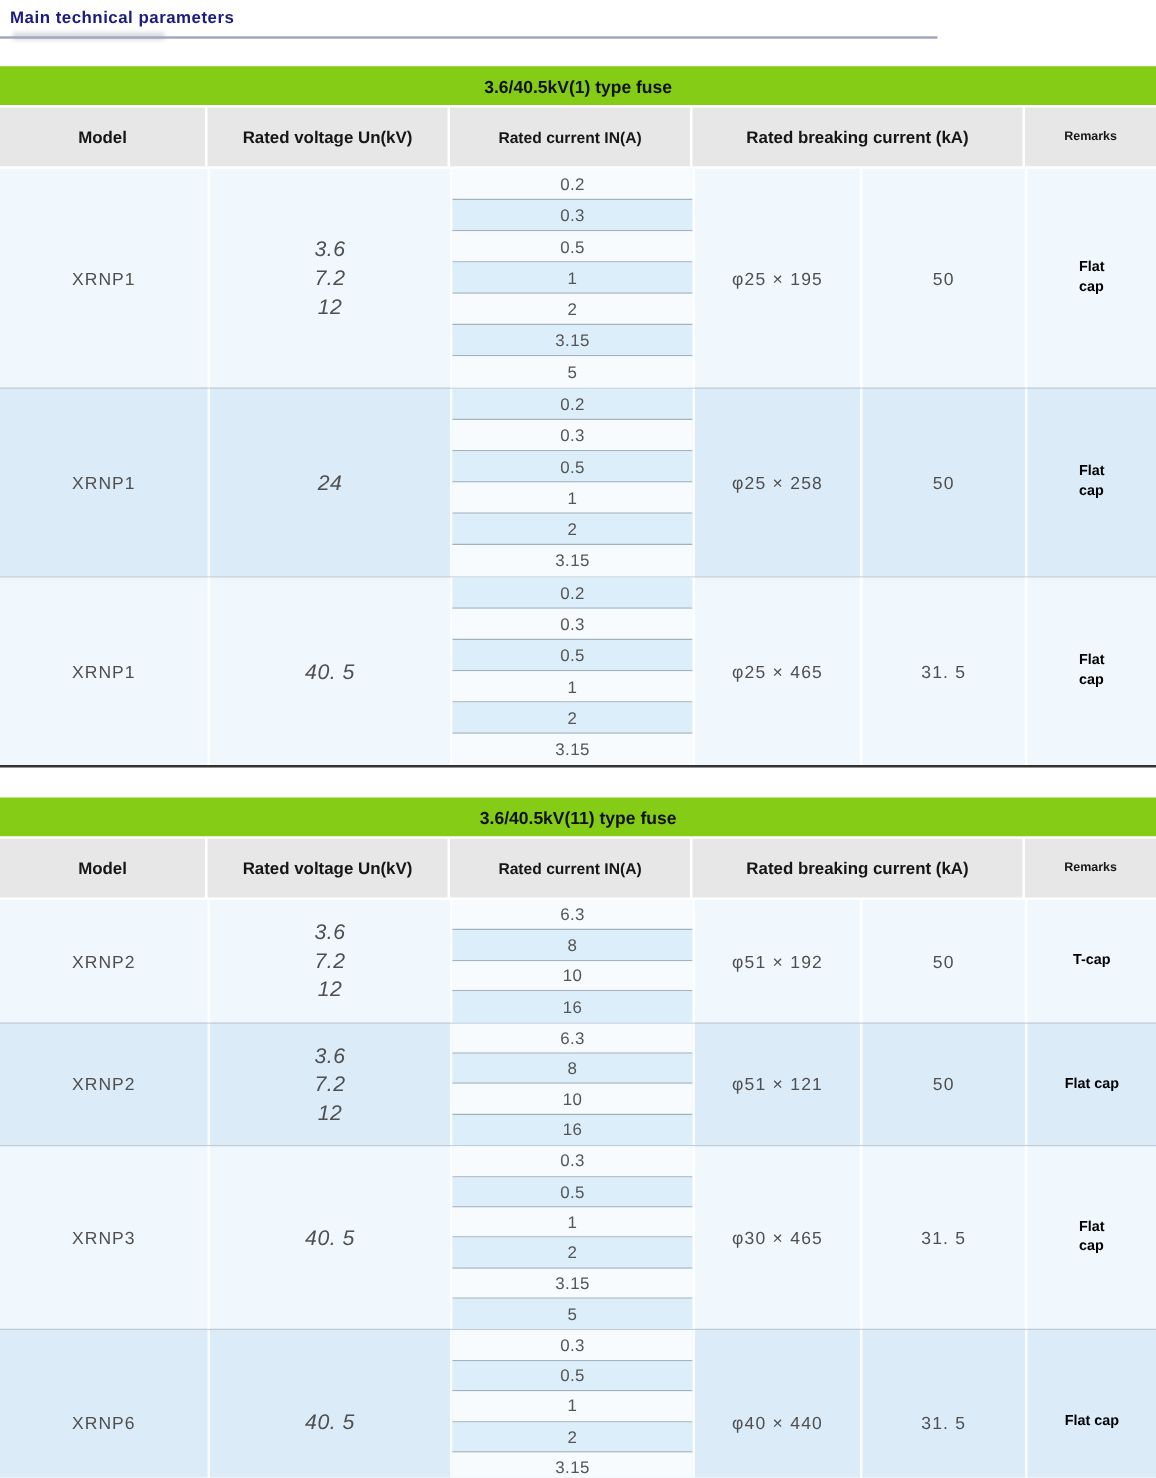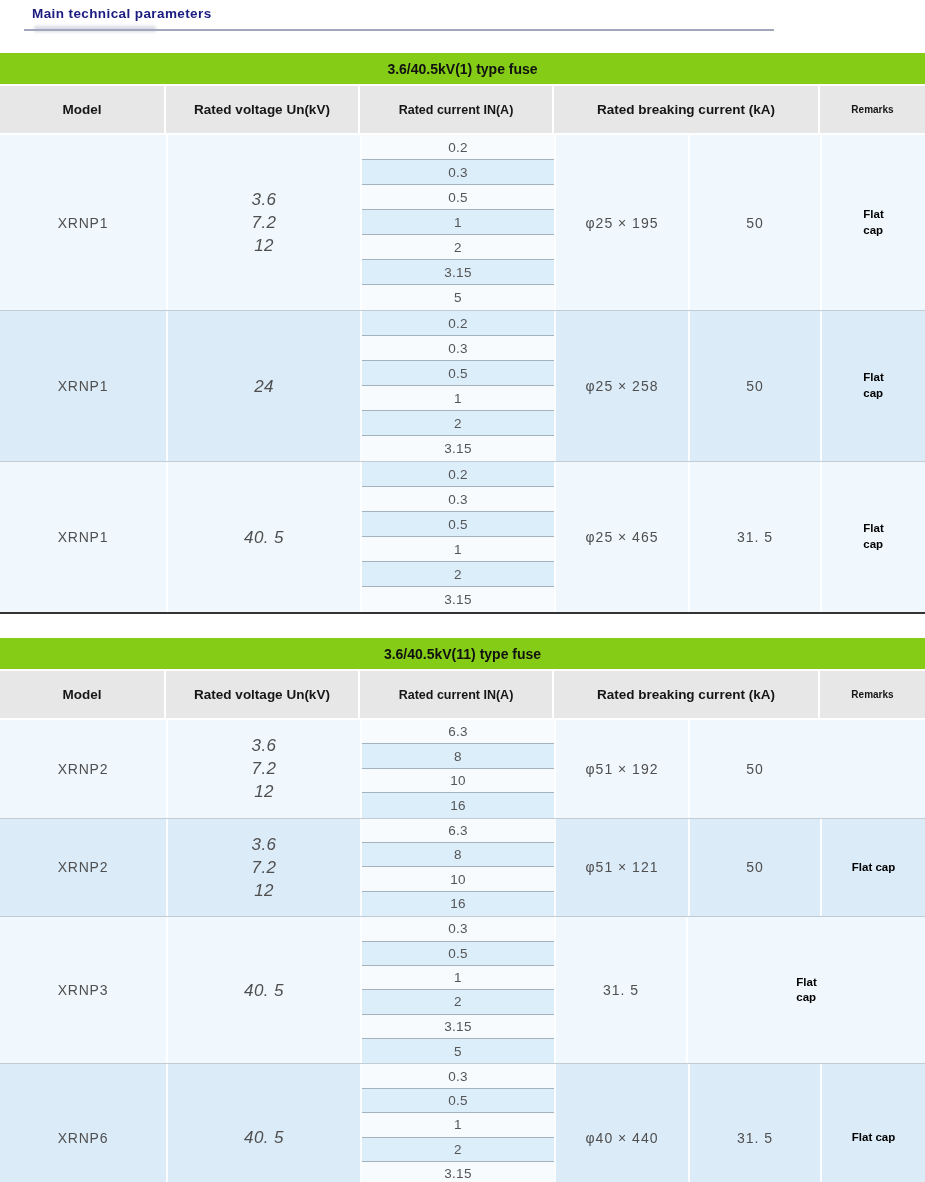--- a/index.html
+++ b/index.html
@@ -7,7 +7,7 @@
     width:925px;height:1182px;overflow:hidden;background:#ffffff;
     font-family:"Liberation Sans","DejaVu Sans",sans-serif;
   }
-  .page-header{position:relative;height:32px;margin-left:24px;}
+  .page-header{position:relative;height:32px;}
   .page-title{
     margin:0;padding:6px 0 0 8px;font-size:13.5px;font-weight:bold;
     color:#1b1b80;letter-spacing:.4px;

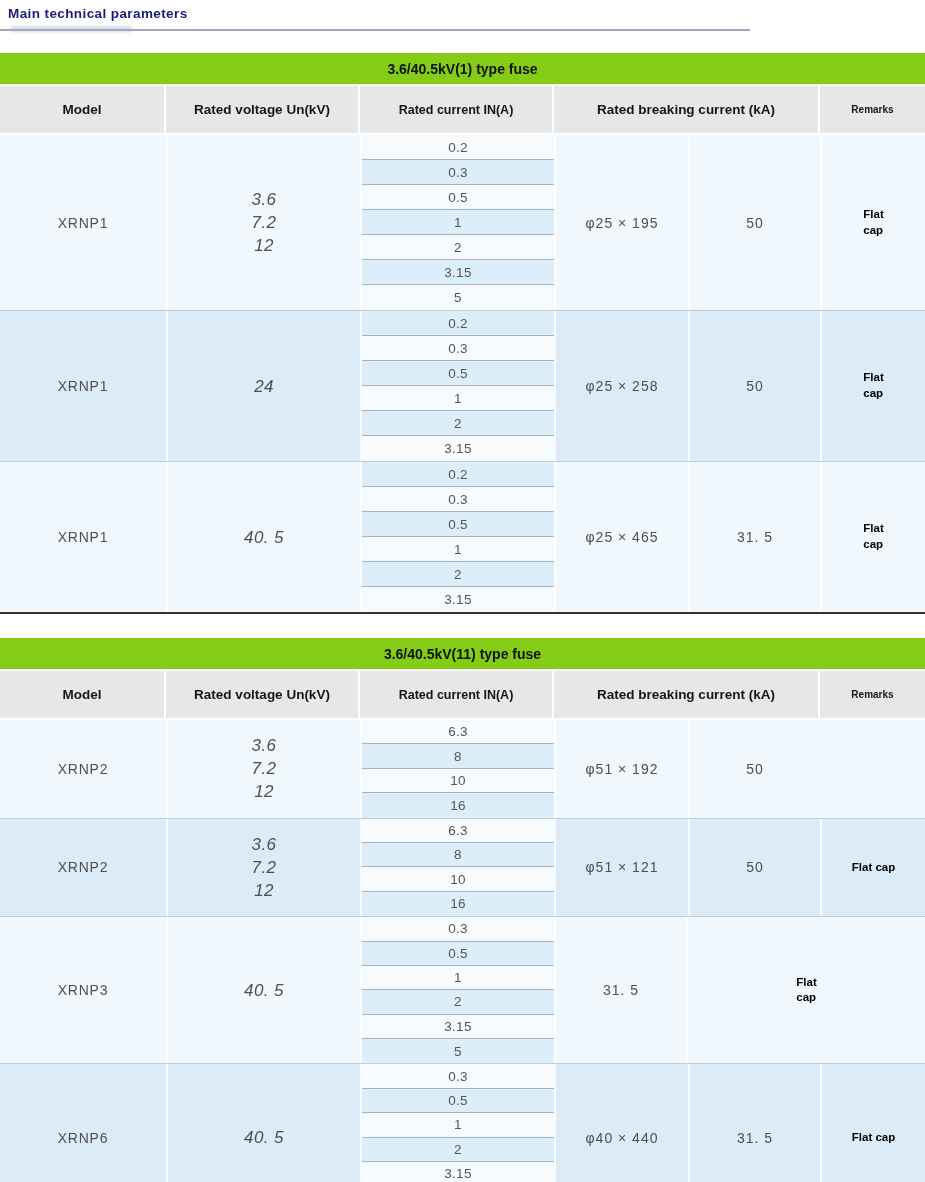--- a/index.html
+++ b/index.html
@@ -179,6 +179,11 @@
         </div>
         <div class="cell c-size">φ51 × 192</div>
         <div class="cell c-brk">50</div>
+        <div class="cell c-rem">
+          <div class="rem-text">
+            <div class="rline">T-cap</div>
+          </div>
+        </div>
       </div>
       <div class="grp g-blue">
         <div class="cell c-model">XRNP2</div>

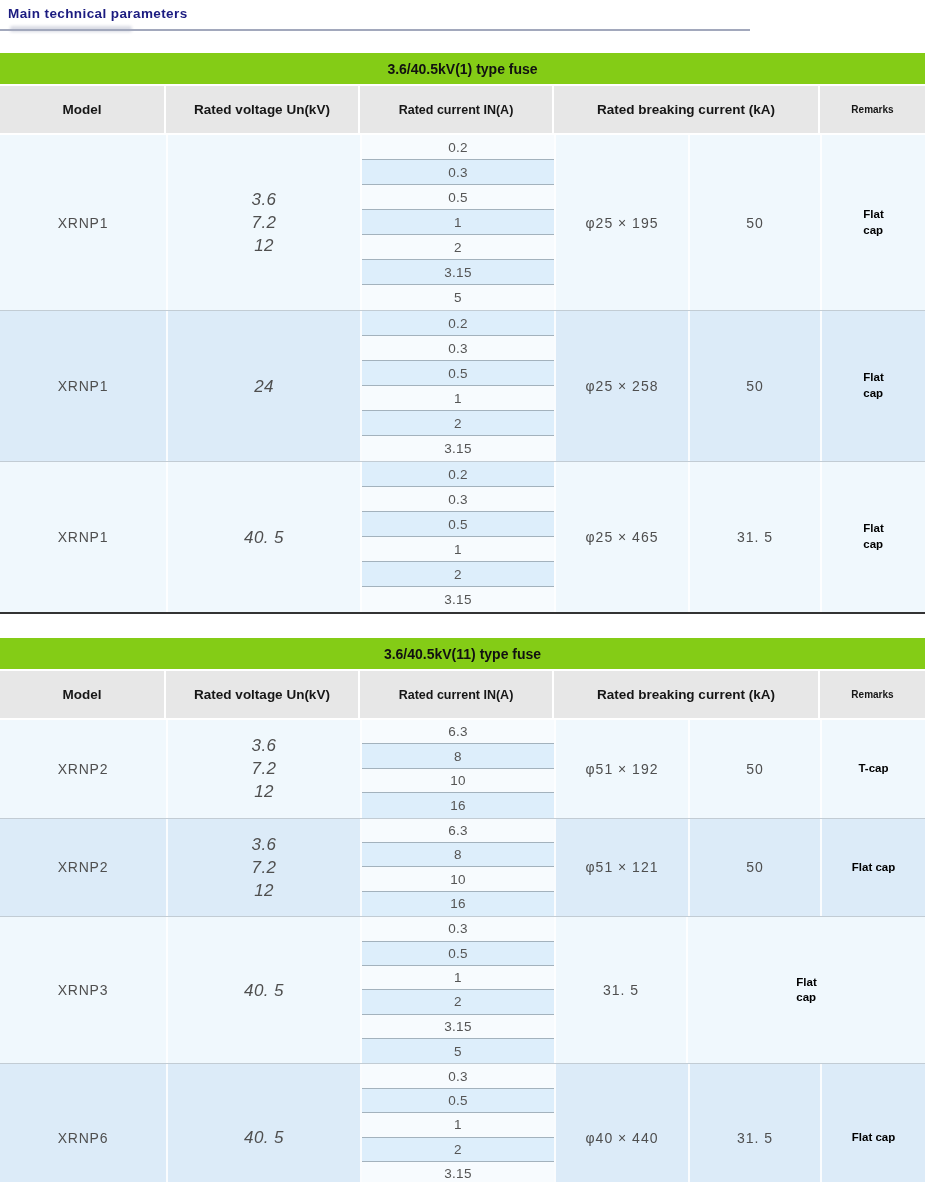--- a/index.html
+++ b/index.html
@@ -219,6 +219,7 @@
           <div class="subrow sr-light">3.15</div>
           <div class="subrow sr-dark">5</div>
         </div>
+        <div class="cell c-size">φ30 × 465</div>
         <div class="cell c-brk">31. 5</div>
         <div class="cell c-rem">
           <div class="rem-text">

